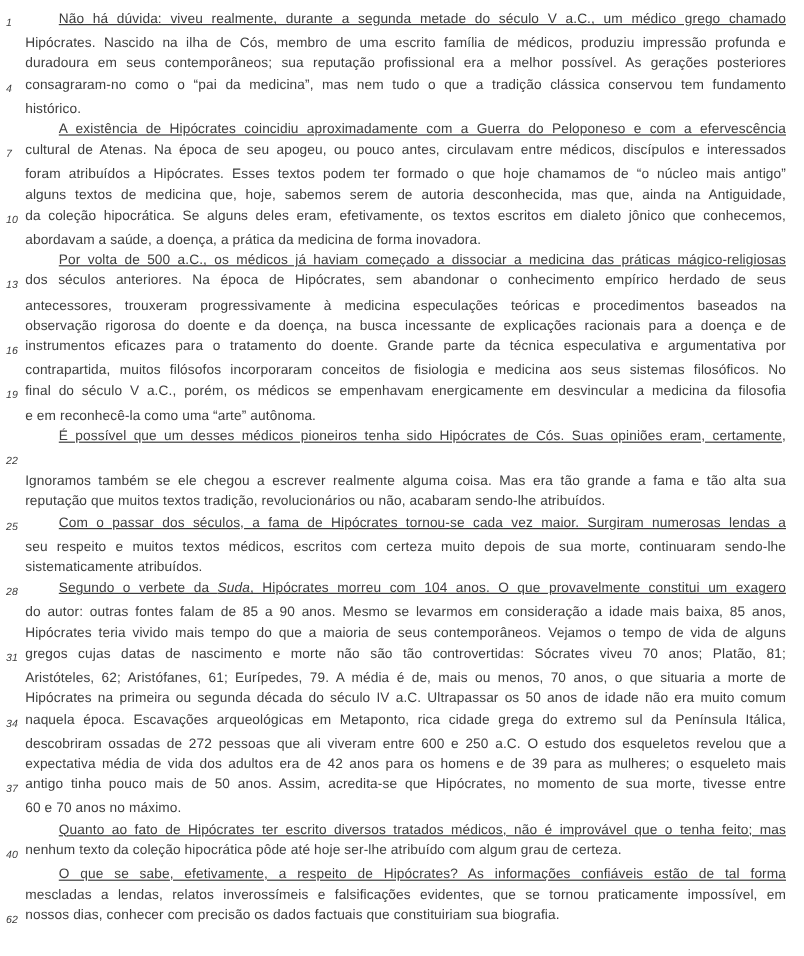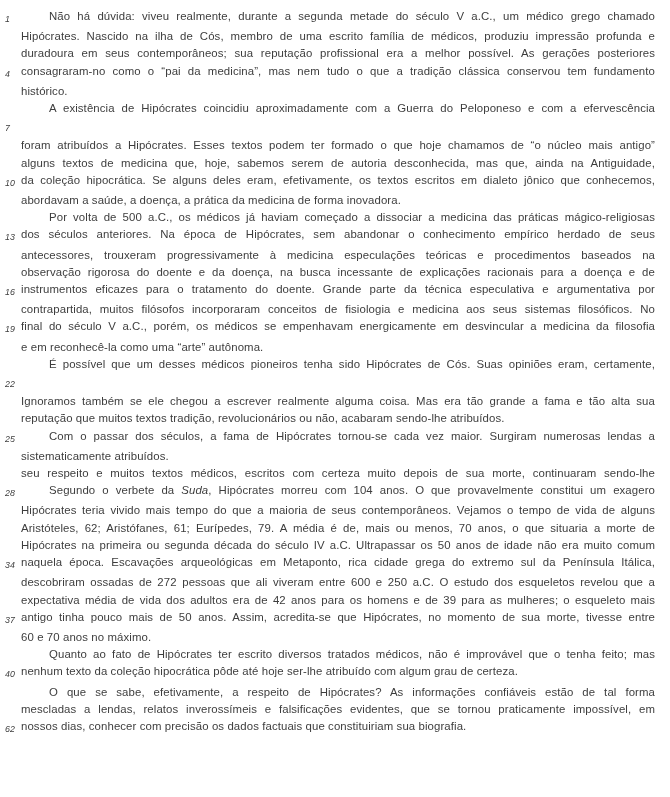--- a/index.html
+++ b/index.html
@@ -47,6 +47,7 @@
   }
   .line.indent .text {
     text-indent: 28px;
+    text-decoration: underline;
   }
   .seg-italic { font-style: italic; }
 </style>

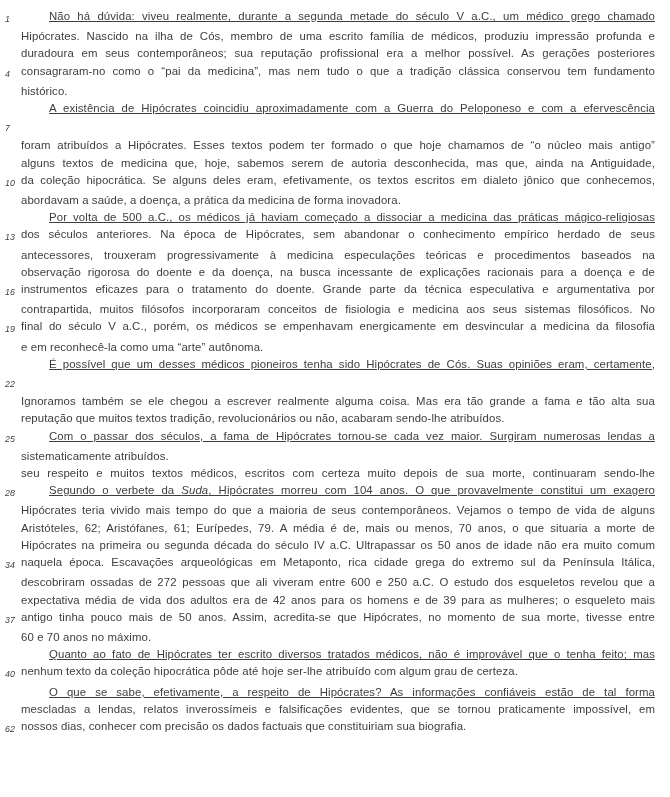--- a/index.html
+++ b/index.html
@@ -82,6 +82,7 @@
       </div>
       <div class="line justify">
         <span class="gutter">7</span>
+        <span class="text"><span class="">cultural de Atenas. Na época de seu apogeu, ou pouco antes, circulavam entre médicos, discípulos e interessados</span></span>
       </div>
       <div class="line justify">
         <span class="gutter"></span>

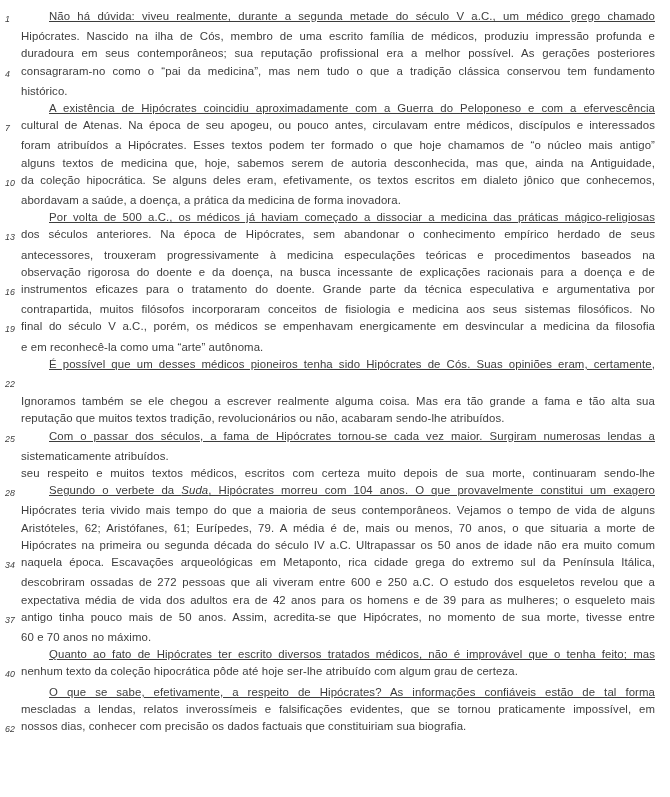--- a/index.html
+++ b/index.html
@@ -151,13 +151,13 @@
         <span class="gutter">25</span>
         <span class="text"><span class="">Com o passar dos séculos, a fama de Hipócrates tornou-se cada vez maior. Surgiram numerosas lendas a</span></span>
       </div>
+      <div class="line justify">
+        <span class="gutter"></span>
+        <span class="text"><span class="">seu respeito e muitos textos médicos, escritos com certeza muito depois de sua morte, continuaram sendo-lhe</span></span>
+      </div>
       <div class="line leftalign">
         <span class="gutter"></span>
         <span class="text"><span class="">sistematicamente atribuídos.</span></span>
-      </div>
-      <div class="line justify">
-        <span class="gutter"></span>
-        <span class="text"><span class="">seu respeito e muitos textos médicos, escritos com certeza muito depois de sua morte, continuaram sendo-lhe</span></span>
       </div>
       <div class="line justify indent">
         <span class="gutter">28</span>

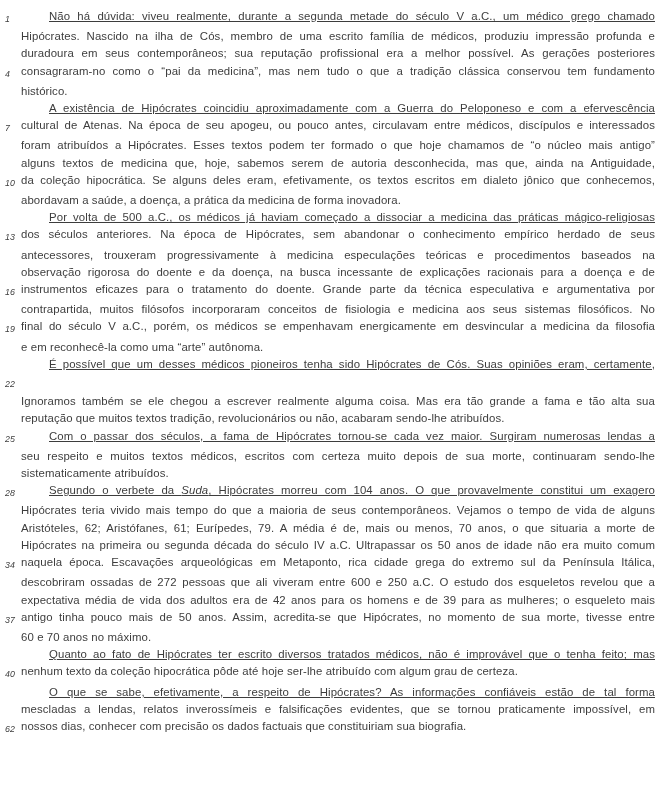--- a/index.html
+++ b/index.html
@@ -165,6 +165,10 @@
       </div>
       <div class="line justify">
         <span class="gutter"></span>
+        <span class="text"><span class="">do autor: outras fontes falam de 85 a 90 anos. Mesmo se levarmos em consideração a idade mais baixa, 85 anos,</span></span>
+      </div>
+      <div class="line justify">
+        <span class="gutter"></span>
         <span class="text"><span class="">Hipócrates teria vivido mais tempo do que a maioria de seus contemporâneos. Vejamos o tempo de vida de alguns</span></span>
       </div>
       <div class="line justify">

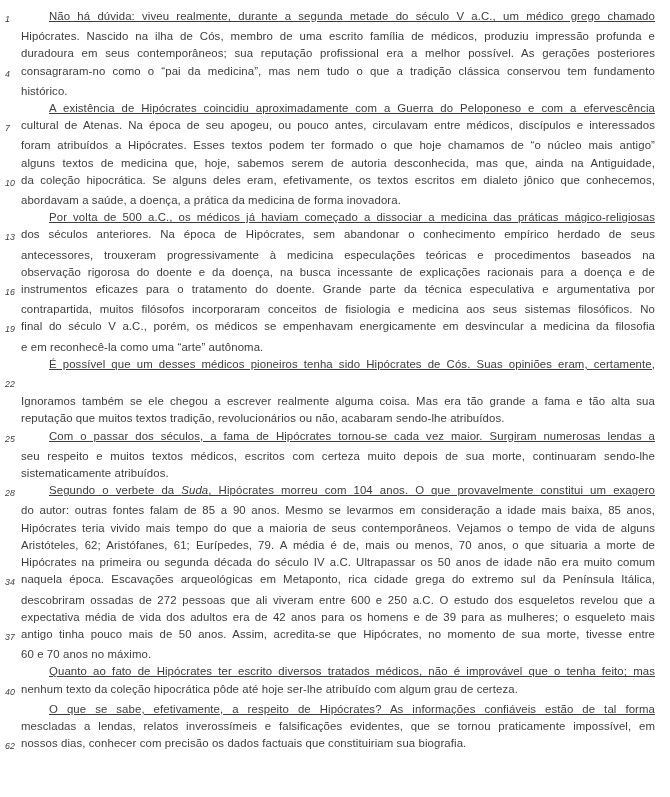--- a/index.html
+++ b/index.html
@@ -172,6 +172,10 @@
         <span class="text"><span class="">Hipócrates teria vivido mais tempo do que a maioria de seus contemporâneos. Vejamos o tempo de vida de alguns</span></span>
       </div>
       <div class="line justify">
+        <span class="gutter">31</span>
+        <span class="text"><span class="">gregos cujas datas de nascimento e morte não são tão controvertidas: Sócrates viveu 70 anos; Platão, 81;</span></span>
+      </div>
+      <div class="line justify">
         <span class="gutter"></span>
         <span class="text"><span class="">Aristóteles, 62; Aristófanes, 61; Eurípedes, 79. A média é de, mais ou menos, 70 anos, o que situaria a morte de</span></span>
       </div>

